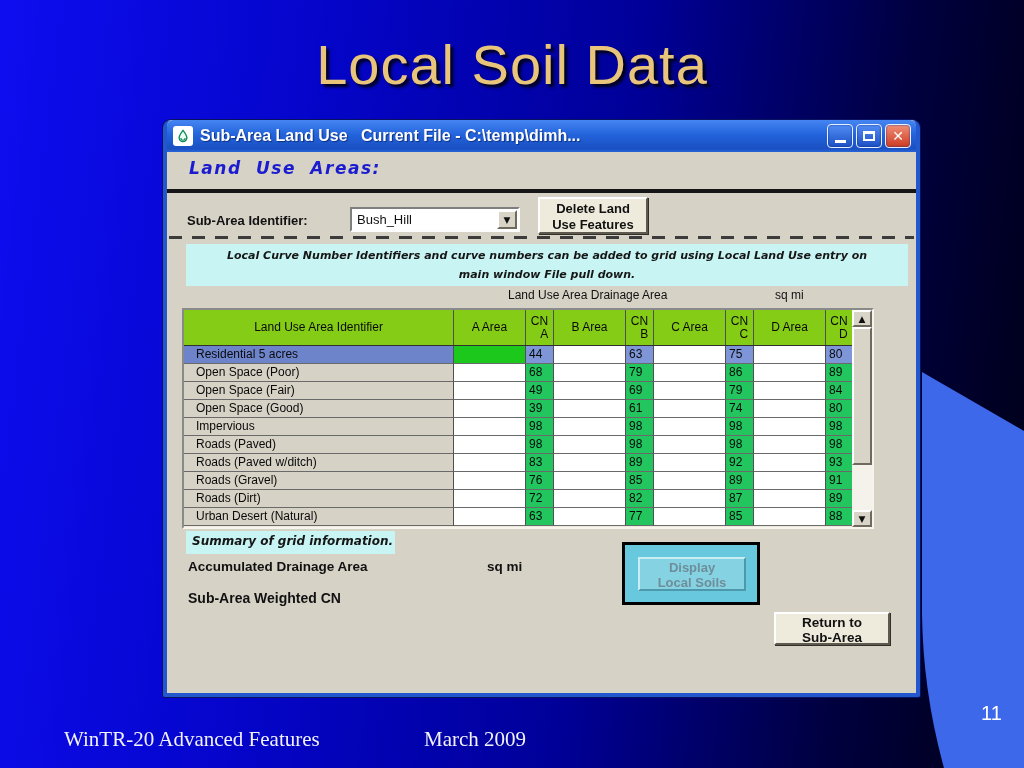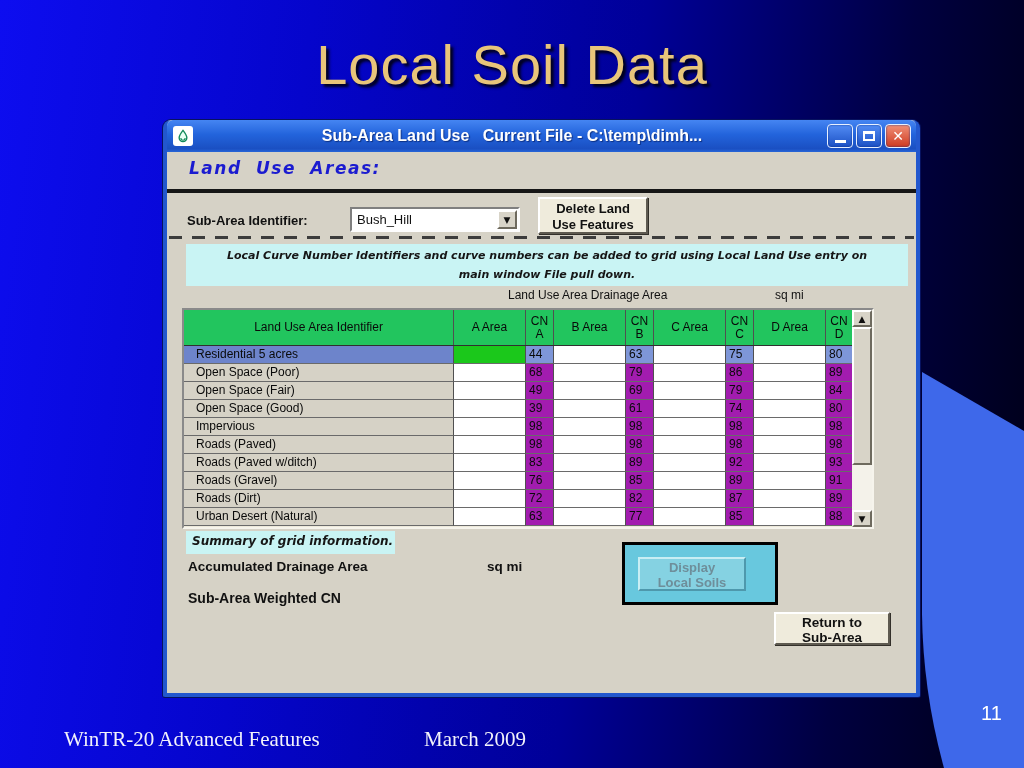--- a/index.html
+++ b/index.html
@@ -23,7 +23,7 @@
        box-shadow:0 0 0 1px #071260;background:var(--client-gray);}
   .titlebar{height:32px;border-radius:6px 6px 0 0;display:flex;align-items:center;
        background:linear-gradient(180deg,#4585F2 0%,#2364DC 45%,#1A4FC2 90%,#2766D8 100%);
-       padding:0 5px 0 6px;text-align:center;}
+       padding:0 5px 0 6px;}
   .app-icon{width:20px;height:20px;background:#fff;border-radius:3px;flex:0 0 auto;
        display:flex;align-items:center;justify-content:center;}
   .titlebar-text{color:#fff;font-weight:bold;font-size:16px;margin-left:7px;white-space:pre;

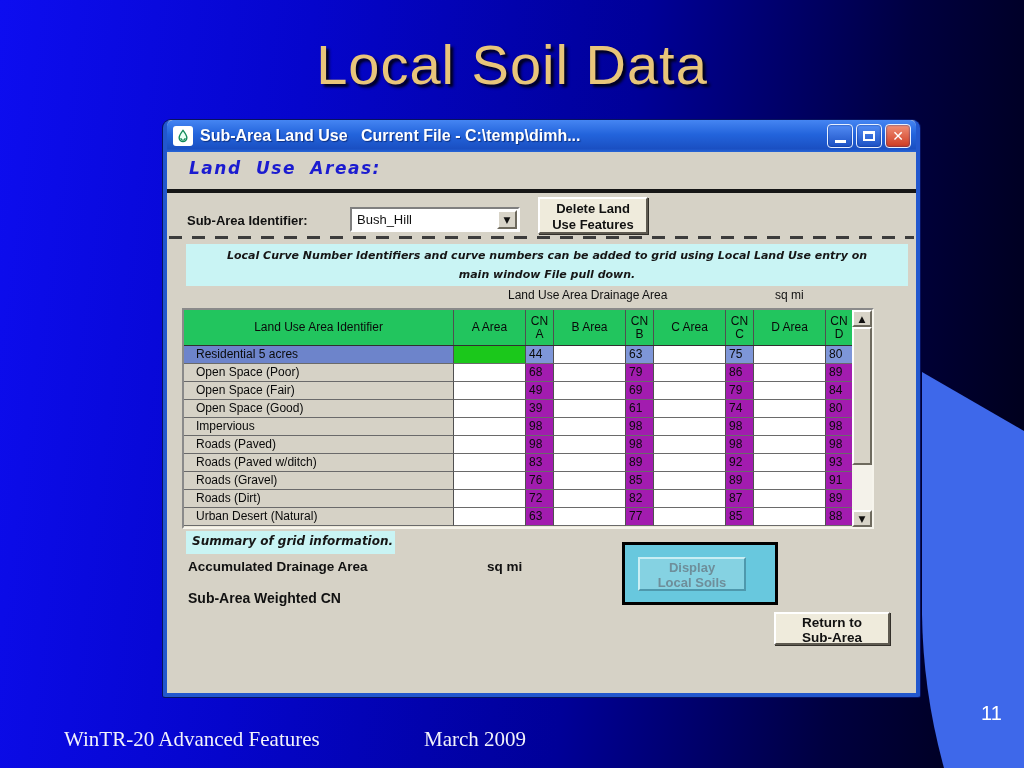--- a/index.html
+++ b/index.html
@@ -68,8 +68,8 @@
   .grid-row.grid-header{height:36px;border-bottom:1px solid #303030;}
   .cell{border-right:1px solid #505050;border-bottom:1px solid #6A6A6A;overflow:hidden;
        font-size:12px;color:#0A0A0A;line-height:17px;}
-  .hcell{background:#22c55e;display:flex;align-items:center;justify-content:center;
-       text-align:center;white-space:pre-line;line-height:13px;border-bottom:none;}
+  .hcell{background:#84cc16;display:flex;align-items:center;justify-content:center;
+       text-align:right;white-space:pre-line;line-height:13px;border-bottom:none;}
   .col-id{width:270px;}.col-area{width:72px;}.col-cn{width:28px;}.col-cnd{width:26px;border-right:none;}
   .idcell{background:#D6D2C6;padding-left:12px;white-space:nowrap;}
   .areacell{background:#FFFFFF;}

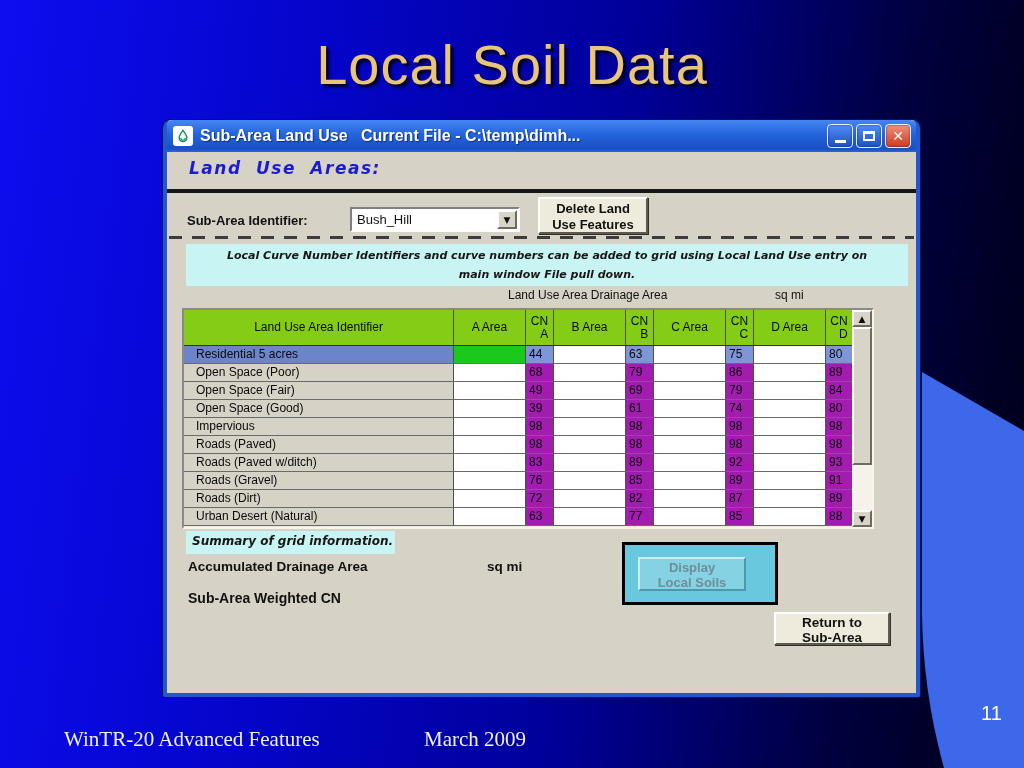--- a/index.html
+++ b/index.html
@@ -73,7 +73,7 @@
   .col-id{width:270px;}.col-area{width:72px;}.col-cn{width:28px;}.col-cnd{width:26px;border-right:none;}
   .idcell{background:#D6D2C6;padding-left:12px;white-space:nowrap;}
   .areacell{background:#FFFFFF;}
-  .cncell{background:#a21caf;padding-left:3px;}
+  .cncell{background:#22c55e;padding-left:3px;}
   .grid-row.selected .idcell{background:var(--selected-row);}
   .grid-row.selected .cncell{background:#7E96D8;}
   .grid-row.selected{box-shadow:inset 0 2px 0 #2136CE;}

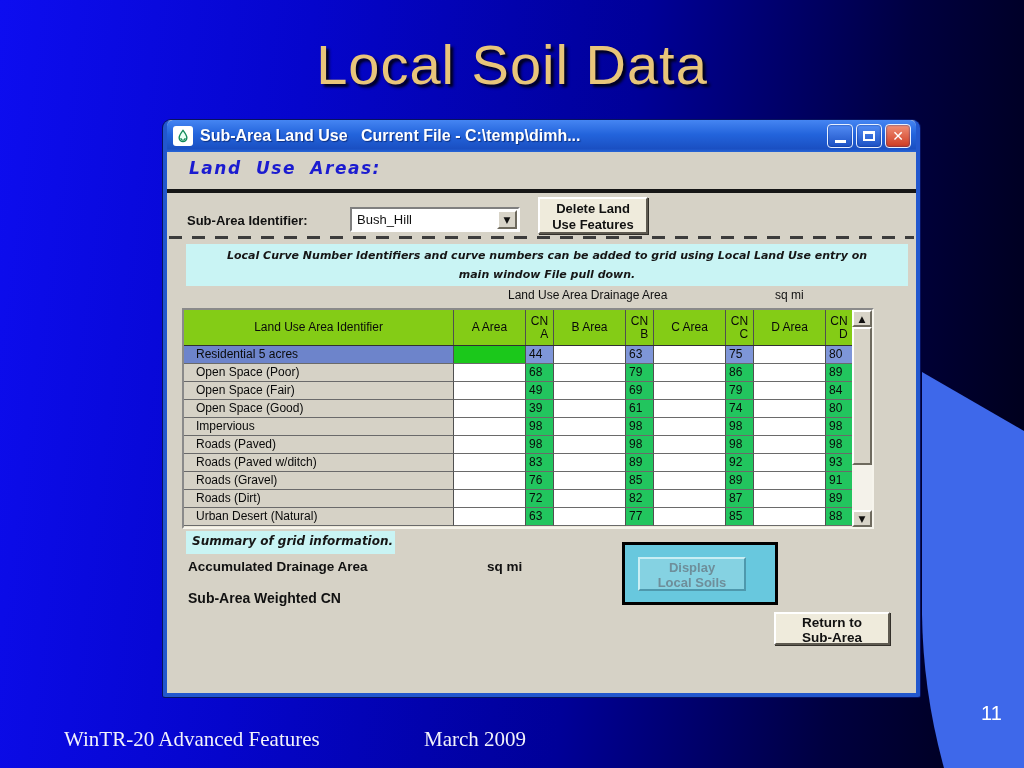--- a/index.html
+++ b/index.html
@@ -92,7 +92,7 @@
   .accum-label{position:absolute;left:21px;top:407px;font-size:13.5px;font-weight:bold;color:#111;}
   .accum-units{position:absolute;left:320px;top:407px;font-size:13.5px;font-weight:bold;color:#111;}
   .weighted-label{position:absolute;left:21px;top:438px;font-size:14px;font-weight:bold;color:#111;}
-  .display-panel{position:absolute;left:455px;top:390px;width:156px;height:63px;
+  .display-panel{position:absolute;left:455px;top:390px;width:138px;height:63px;
        background:var(--display-panel);border:3px solid #000;padding-left:13px;}
   .display-btn{position:absolute;left:13px;top:12px;width:108px;height:34px;background:#85D2E2;
        border:2px solid;border-color:#C8EEF4 #4E98AC #4E98AC #C8EEF4;

